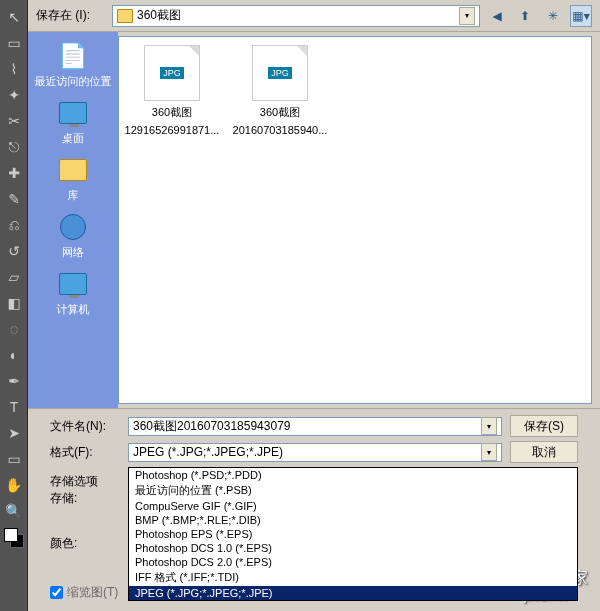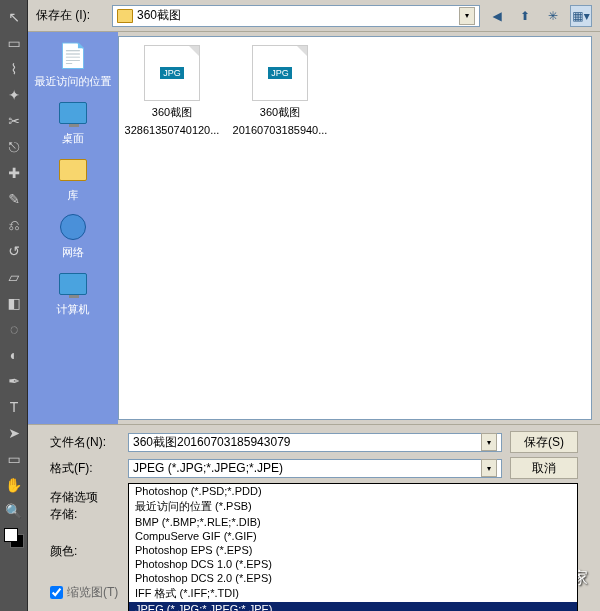--- a/index.html
+++ b/index.html
@@ -135,7 +135,7 @@
               <span class="jpg-badge">JPG</span>
             </div>
             <div>360截图</div>
-            <div>32861350740120...</div>
+            <div>12916526991871...</div>
           </div>
           <div class="file-item">
             <div class="file-thumb">

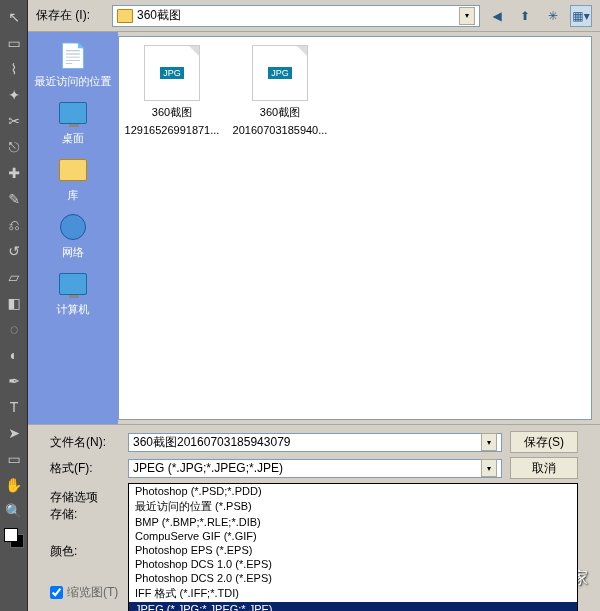--- a/index.html
+++ b/index.html
@@ -41,7 +41,7 @@
 .btn { width: 68px; height: 22px; background: #ece9d8; border: 1px solid #aca899; cursor: pointer; font-size: 12px; }
 
 .options-panel { display: flex; gap: 8px; margin-top: 4px; position: relative; }
-.opt-left { min-width: 70px; display: flex; flex-direction: column; gap: 20px; padding-top: 6px; }
+.opt-left { min-width: 70px; display: flex; flex-direction: column; gap: 28px; padding-top: 6px; }
 .opt-body { flex: 1; position: relative; }
 .chk { display: flex; align-items: center; gap: 4px; color: #666; margin: 4px 0; }
 .chk input { margin: 0; }

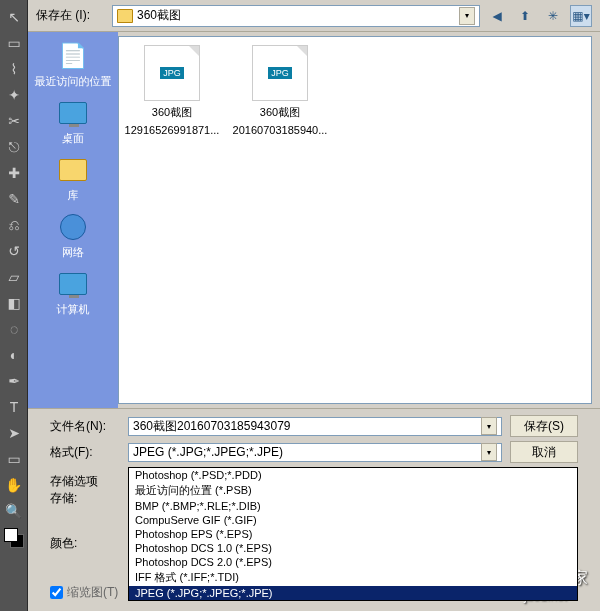--- a/index.html
+++ b/index.html
@@ -196,8 +196,8 @@
           <div class="dropdown-list" id="fmt-list">
               <div>Photoshop (*.PSD;*.PDD)</div>
               <div>最近访问的位置 (*.PSB)</div>
+              <div>CompuServe GIF (*.GIF)</div>
               <div>BMP (*.BMP;*.RLE;*.DIB)</div>
-              <div>CompuServe GIF (*.GIF)</div>
               <div>Photoshop EPS (*.EPS)</div>
               <div>Photoshop DCS 1.0 (*.EPS)</div>
               <div>Photoshop DCS 2.0 (*.EPS)</div>

